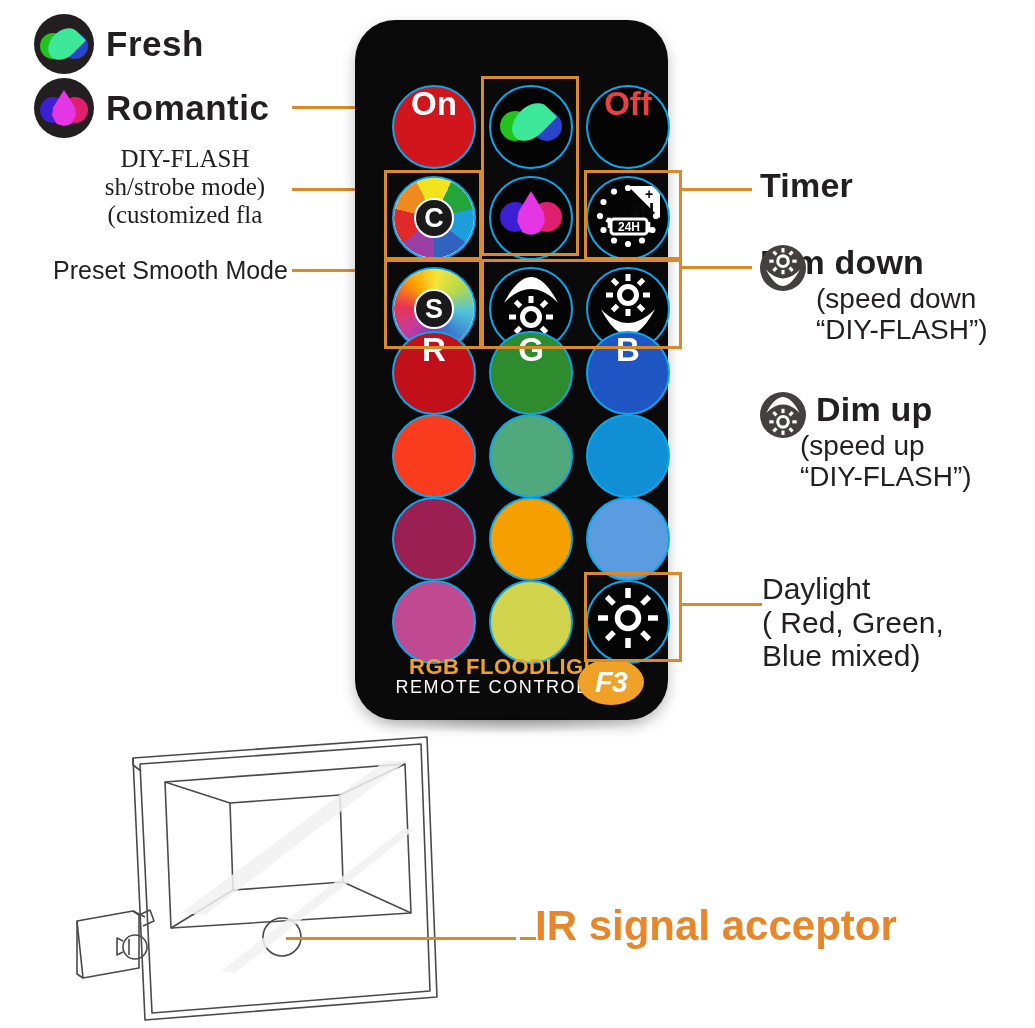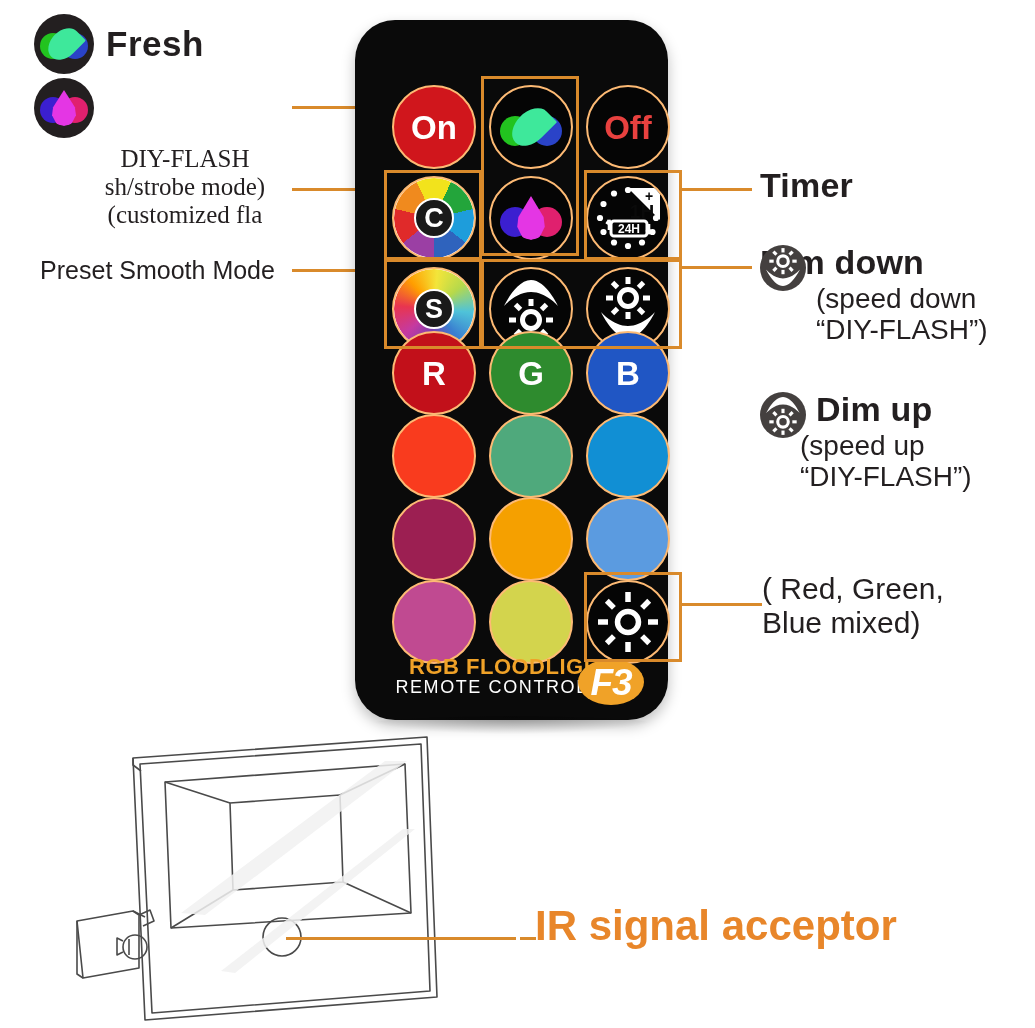--- a/index.html
+++ b/index.html
@@ -193,6 +193,7 @@
           <div class="dropshape"></div>
         </div>
     </div>
+    <div class="mode-text">Romantic</div>
   </div>
 
   <div class="plain-label" style="left:60px; top:145px; width:250px;font-family:Liberation Serif, serif;">

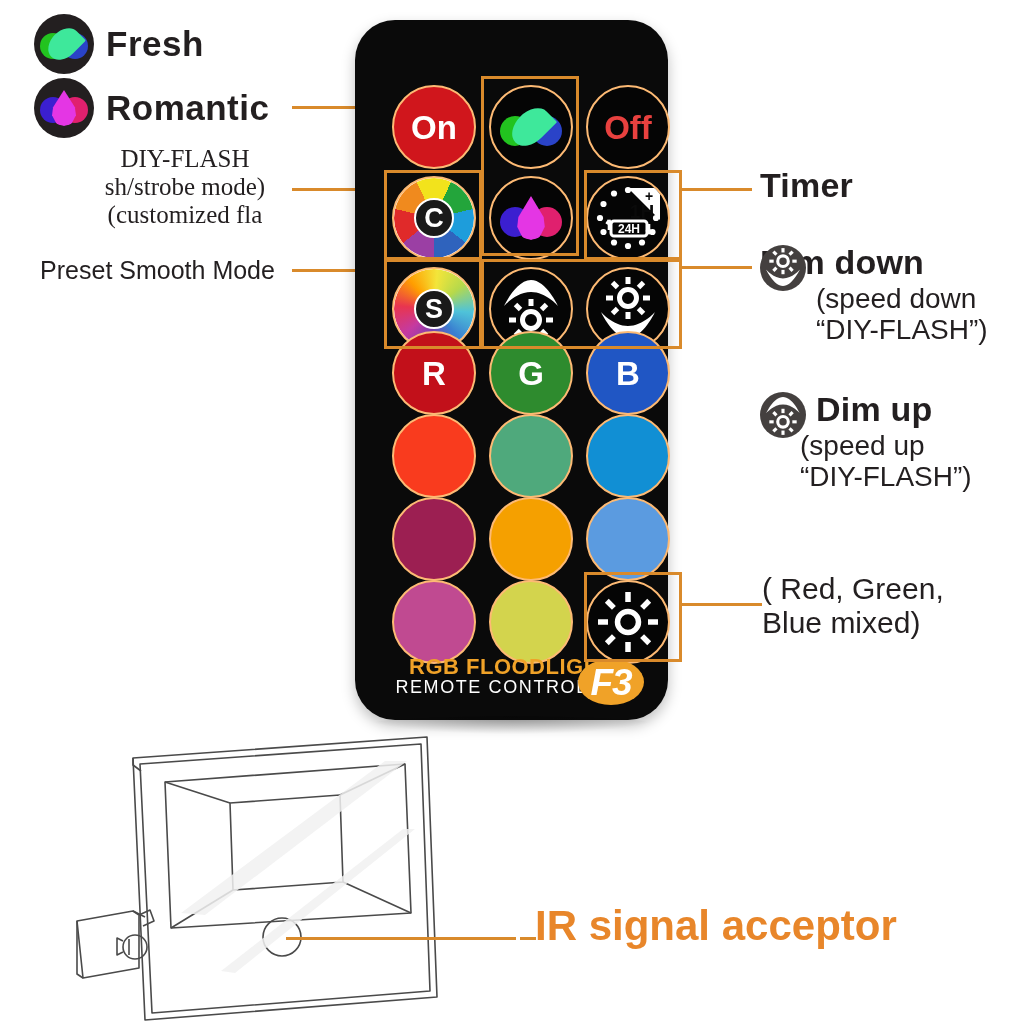--- a/index.html
+++ b/index.html
@@ -75,8 +75,8 @@
   .btn {
     position:absolute;
     border-radius:50%;
-    border:2px solid #fdba74;
-    display:flex; align-items:center; justify-content:center;
+    border:2px solid #0ea5e9;
+    display:flex; justify-content:center;
     overflow:hidden;
   }
   .btn-lbl { font-size:33px; font-weight:700; line-height:1; }

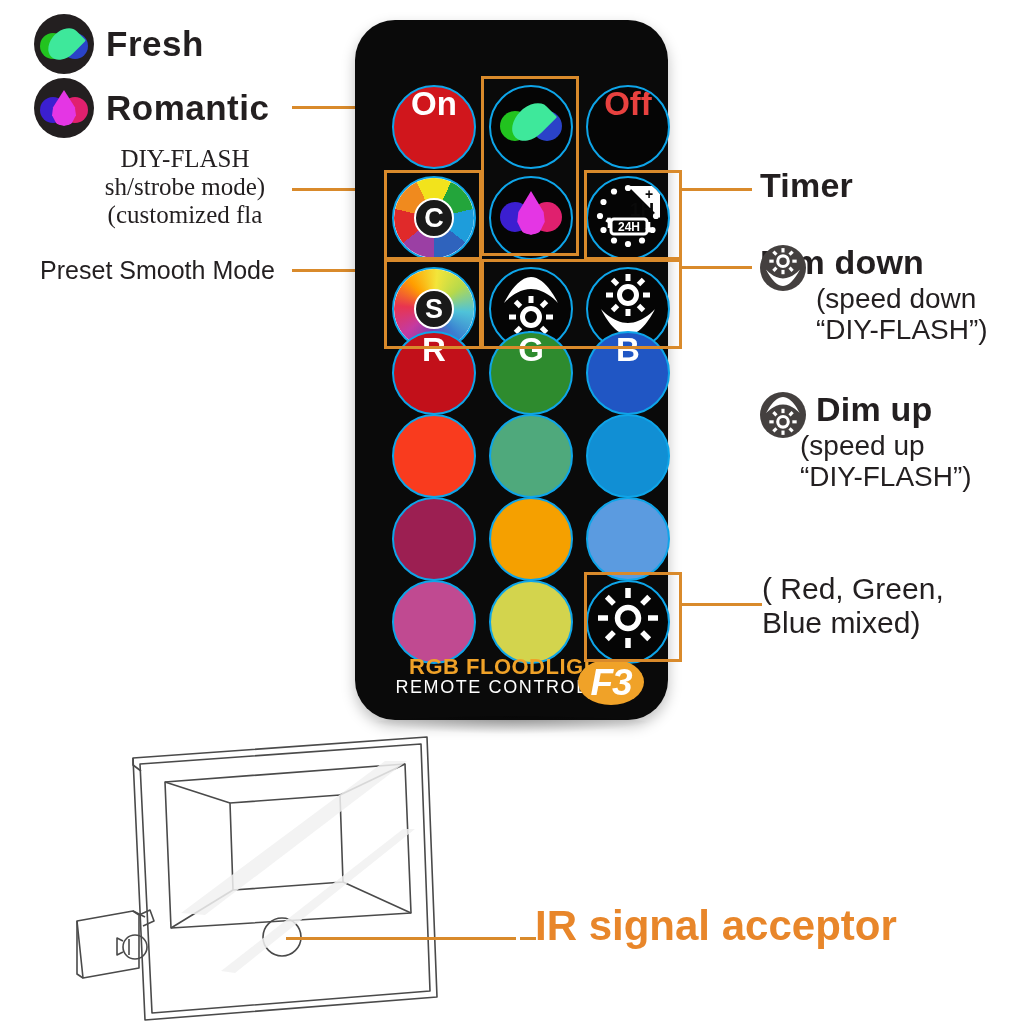--- a/index.html
+++ b/index.html
@@ -202,7 +202,7 @@
     <div>(customized fla</div>
   </div>
 
-  <div class="plain-label" style="left:5px; top:256px; width:305px;">
+  <div class="plain-label" style="left:18px; top:256px; width:305px;">
     <div>Preset  Smooth Mode</div>
   </div>
 

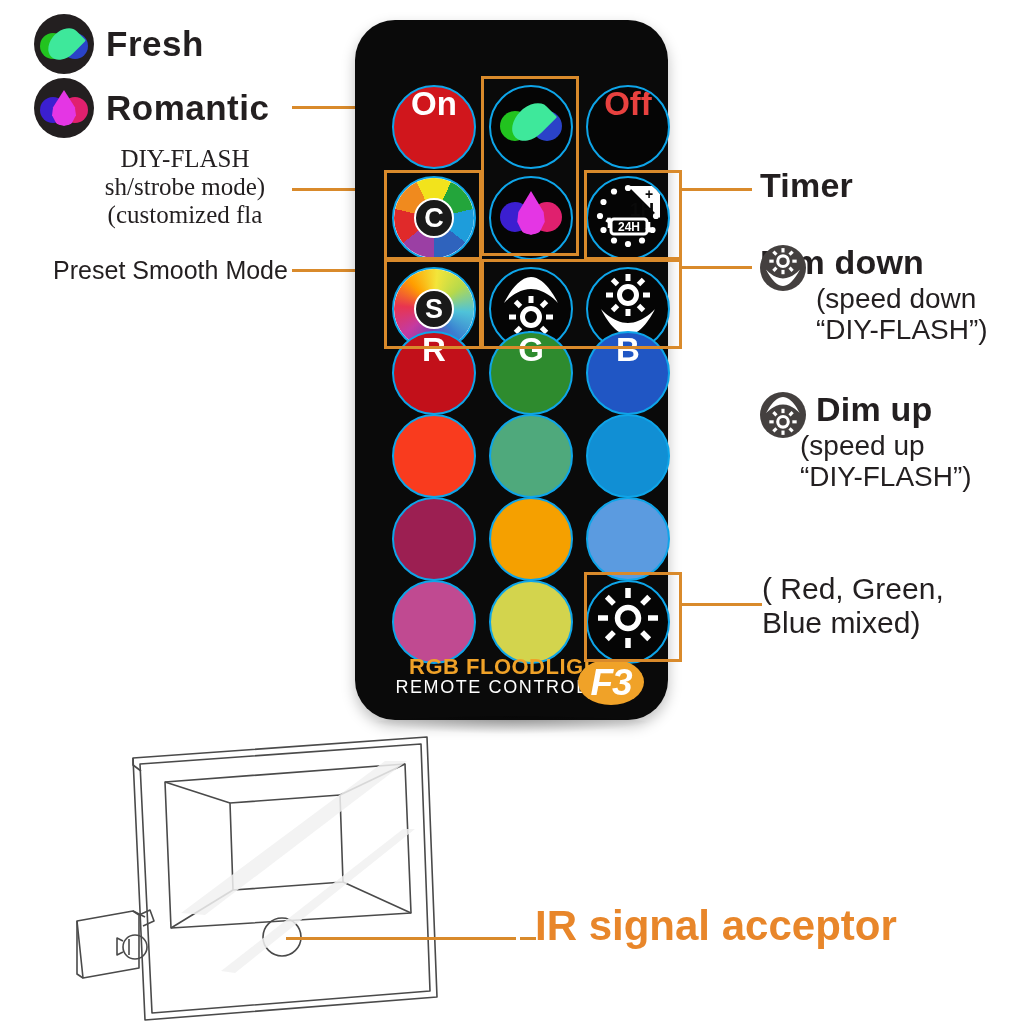--- a/index.html
+++ b/index.html
@@ -412,6 +412,7 @@
 
   <div class="leader" style="left:682px; top:603px; width:80px;"></div>
   <div class="r-label" style="left:762px; top:572px; width:260px;">
+    <div class="r-sub" style="font-size:30px;">Daylight</div>
     <div class="r-sub" style="font-size:30px;">( Red, Green,</div>
     <div class="r-sub" style="font-size:30px;">Blue mixed)</div>
   </div>

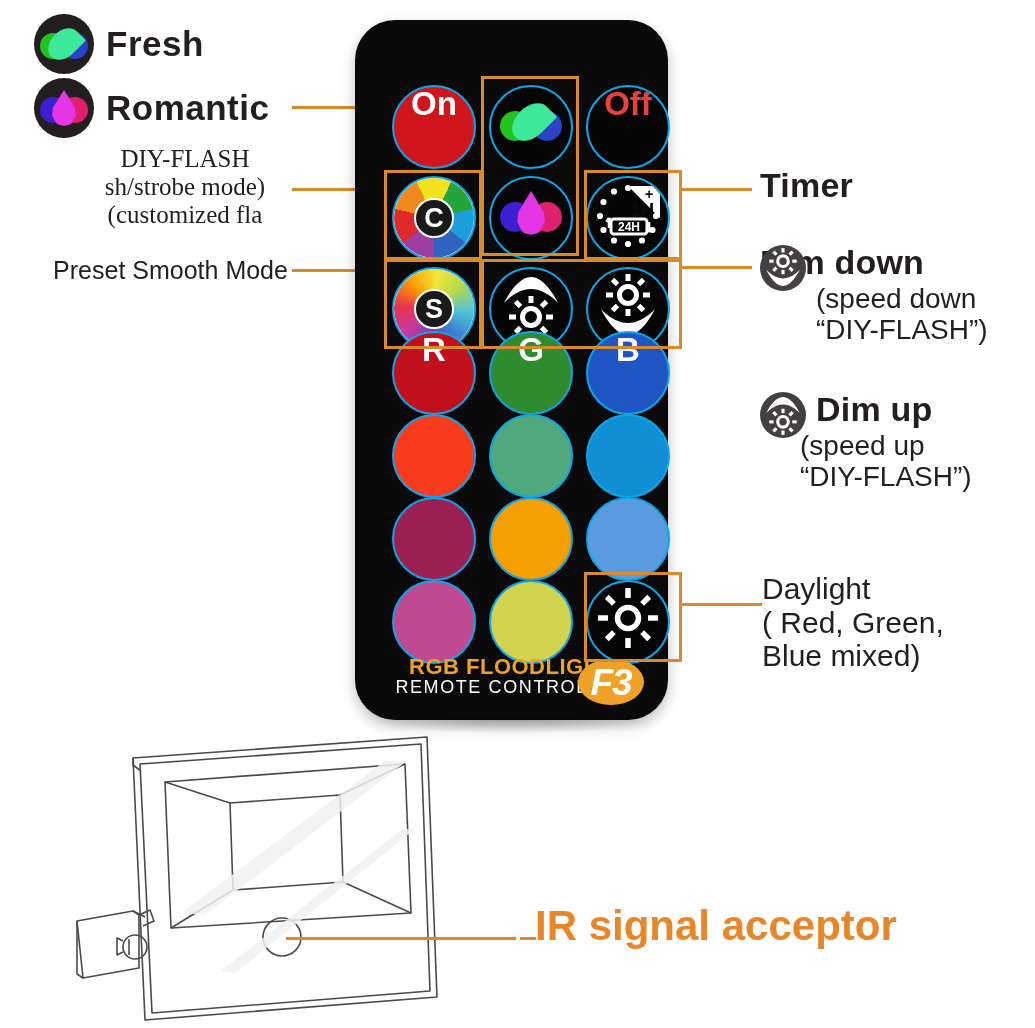--- a/index.html
+++ b/index.html
@@ -135,7 +135,7 @@
     display:flex; align-items:center; justify-content:center;
   }
   #f3badge span {
-    color:#fff; font-size:37px; font-weight:700; font-style:italic;
+    color:#fff; font-size:29px; font-weight:700; font-style:italic;
     line-height:1; letter-spacing:-1px;
   }
 

